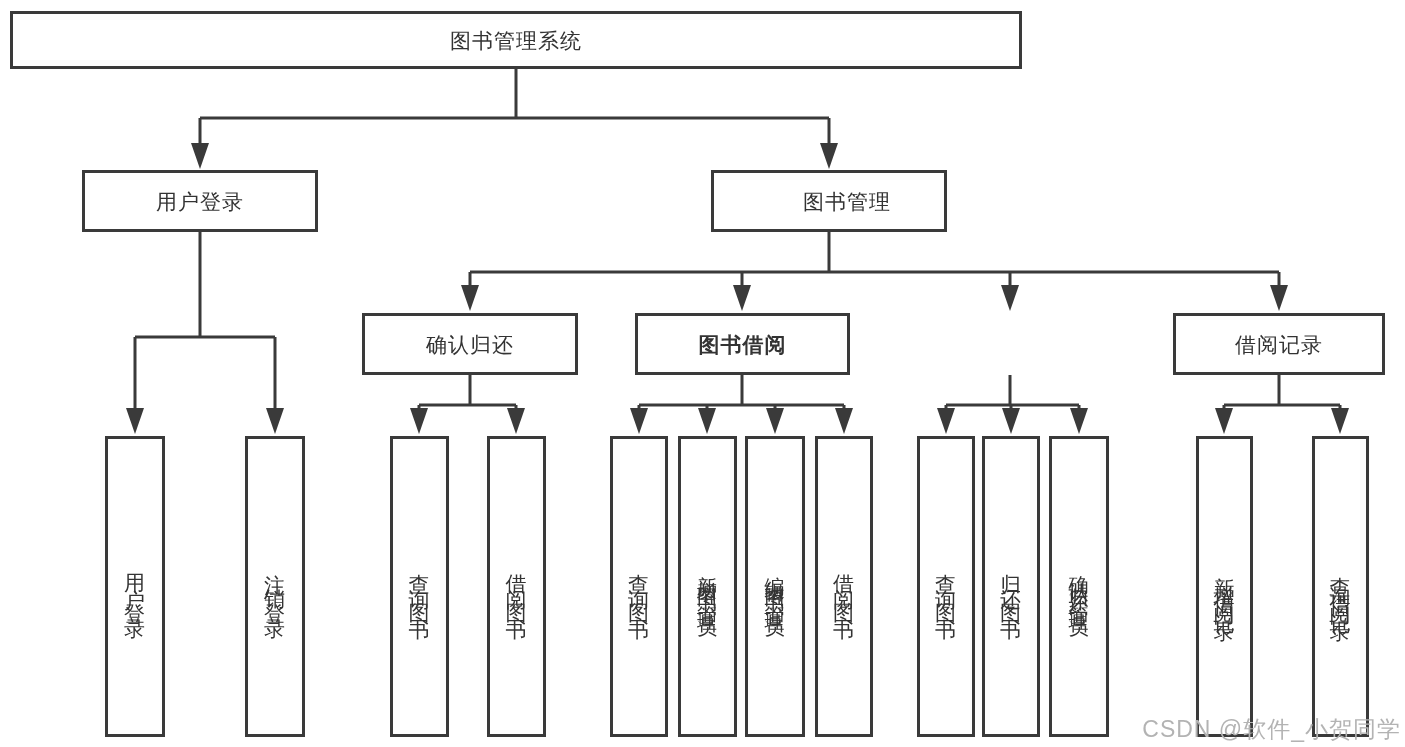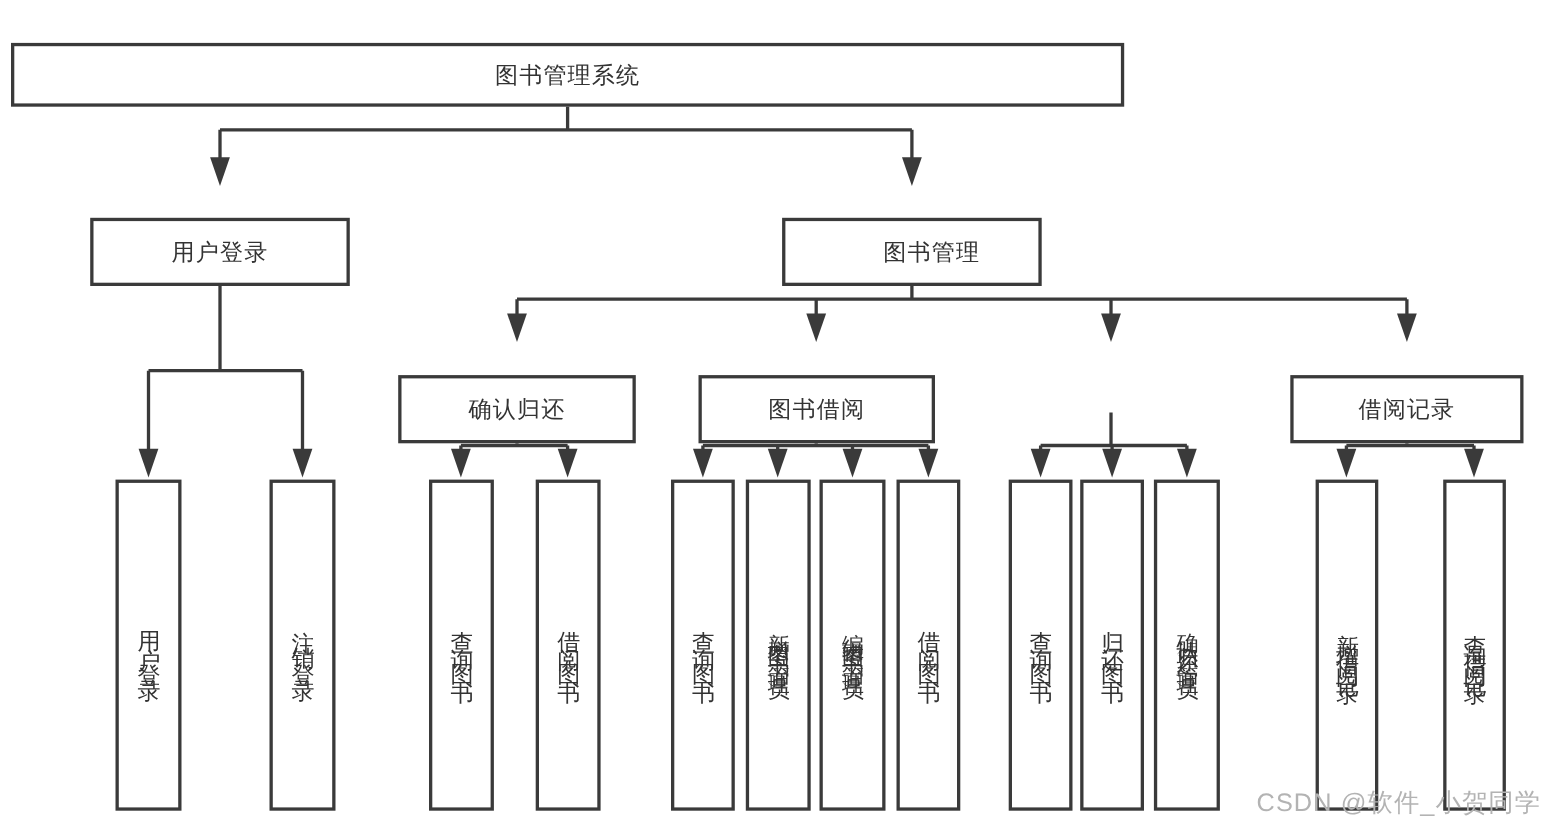--- a/index.html
+++ b/index.html
@@ -31,7 +31,7 @@
     letter-spacing:1px;
     white-space:nowrap;
   }
-  .hnode{line-height:1;margin-top:28px;}
+  .hnode{line-height:1;}
   .vnode span{
     writing-mode:vertical-rl;
     text-orientation:mixed;

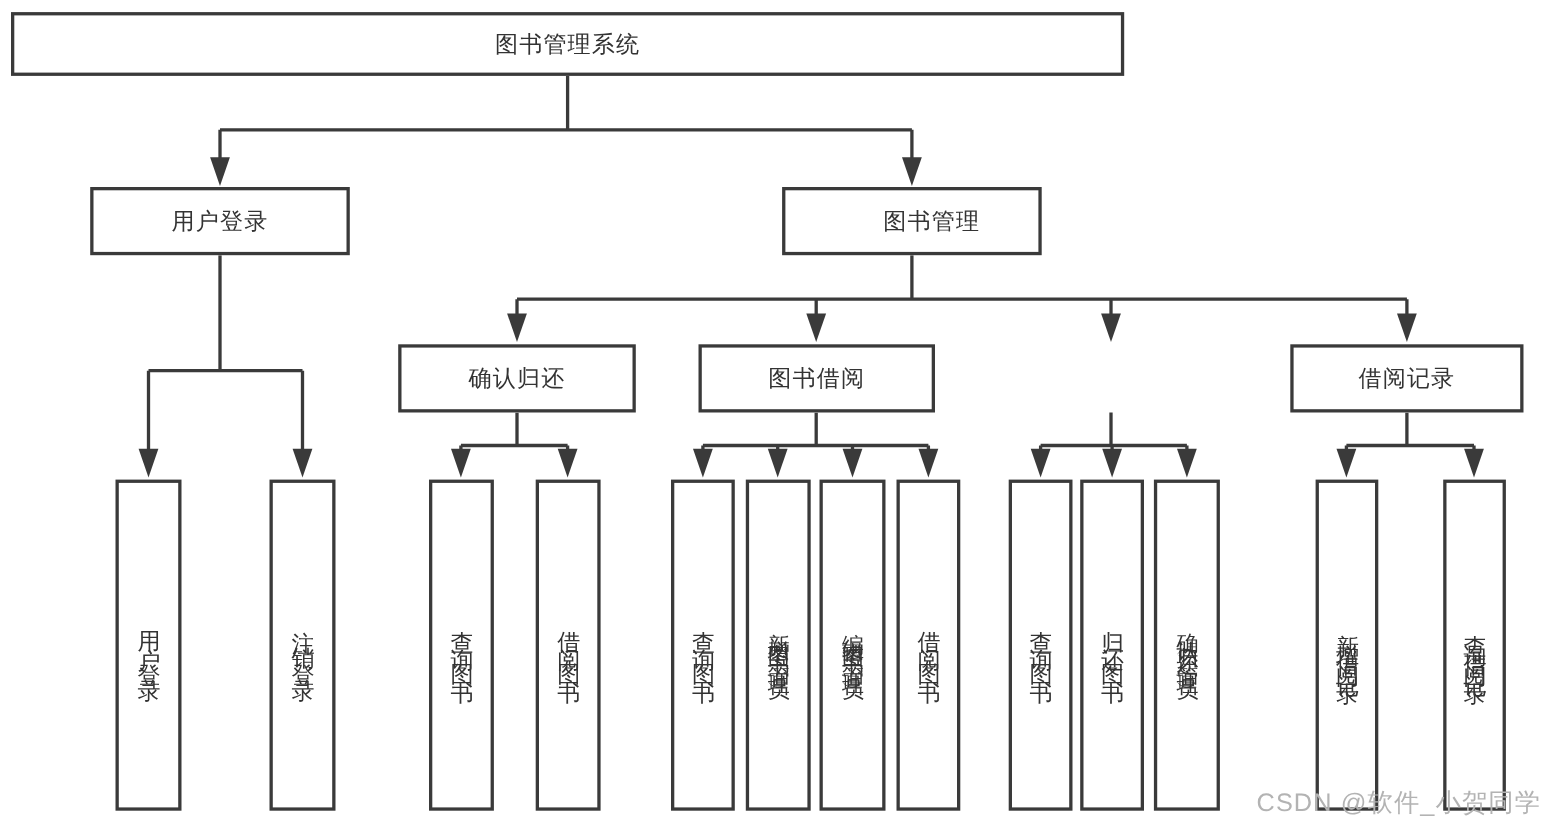--- a/index.html
+++ b/index.html
@@ -92,7 +92,7 @@
   <div class="node hnode" style="left:711px;top:170px;width:236px;height:62px;padding-left:36px;">图书管理</div>
 
   <div class="node hnode" style="left:362px;top:313px;width:216px;height:62px;">确认归还</div>
-  <div class="node hnode" style="left:635px;top:313px;width:215px;height:62px;">图书借阅</div>
+  <div class="node hnode" style="left:635px;top:313px;width:215px;height:62px;font-weight:bold;">图书借阅</div>
   <div class="node hnode" style="left:1173px;top:313px;width:212px;height:62px;">借阅记录</div>
 
   <div class="node vnode short" style="left:105px;top:436px;width:60px;height:301px;">

